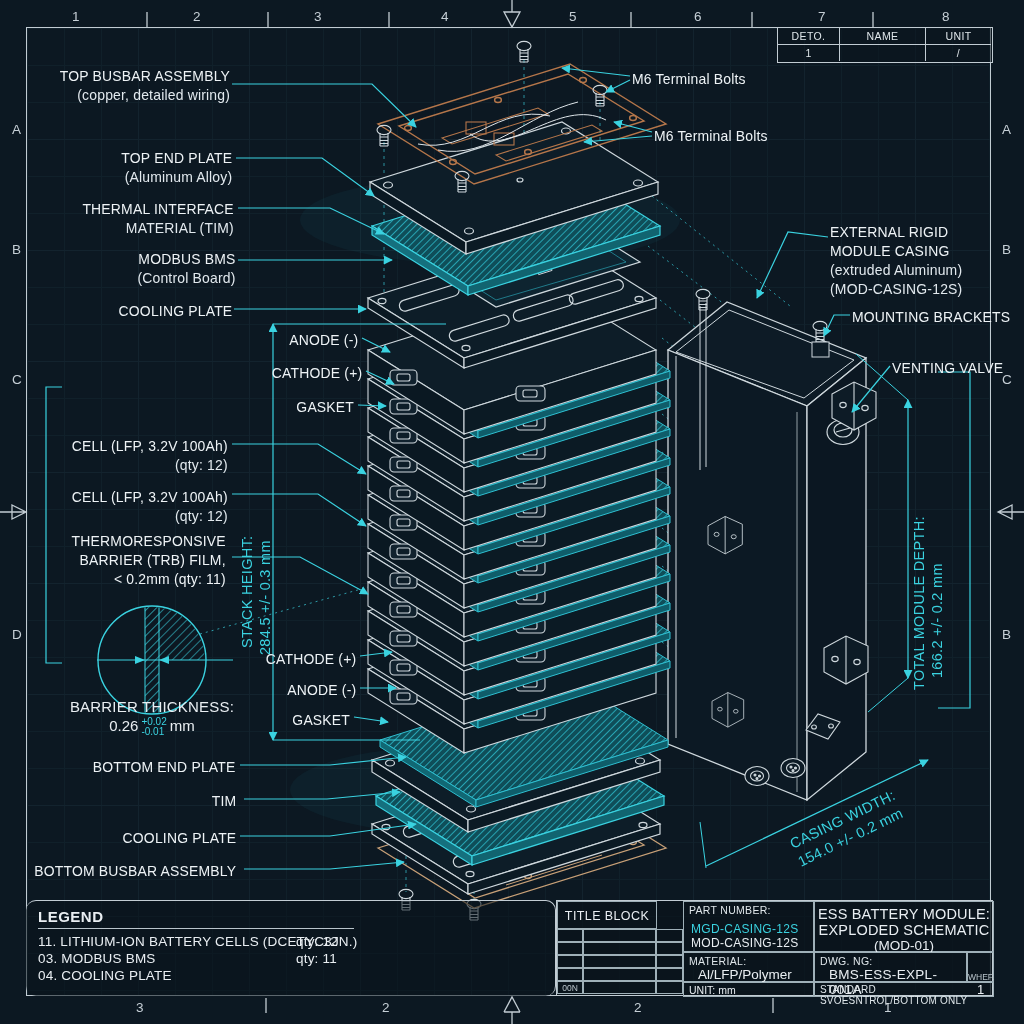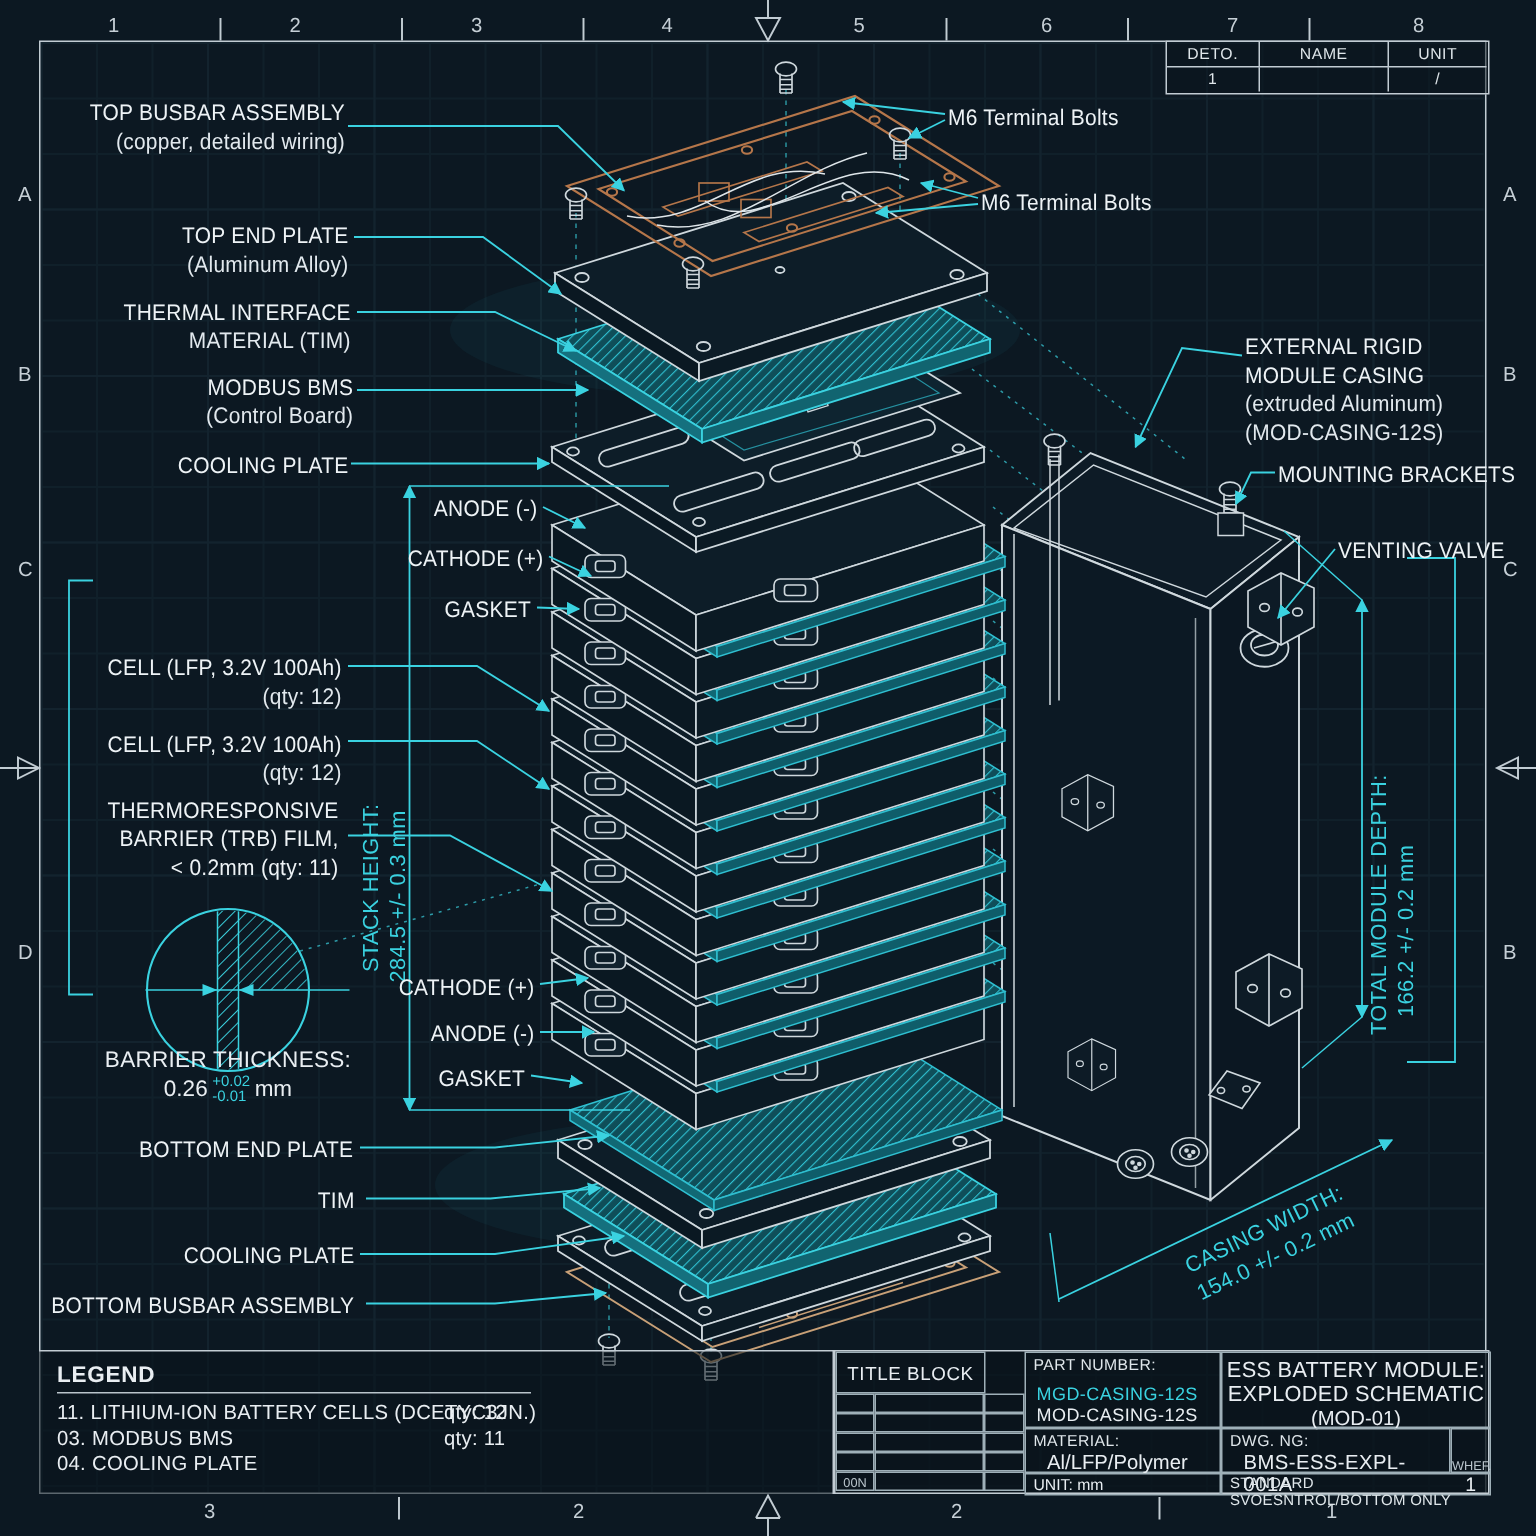--- a/index.html
+++ b/index.html
@@ -29,7 +29,7 @@
   
   .legend{position:absolute;left:26px;top:900px;width:530px;height:96px;
           border-top:1.5px solid #c2ccd3;border-right:1.5px solid #c2ccd3;box-sizing:border-box;
-          background:rgba(10,20,28,.55);}
+          background:rgba(10,20,28,.55);border-radius:10px;}
   .legend h3{margin:7px 0 0 12px;font-size:15px;font-weight:bold;letter-spacing:.5px;}
   .legend .rule{margin:3px 0 4px 12px;width:316px;border-top:1.5px solid #b9c4cb;}
   .lrow{position:relative;margin-left:12px;font-size:13.5px;line-height:17px;letter-spacing:.2px;white-space:nowrap;}

